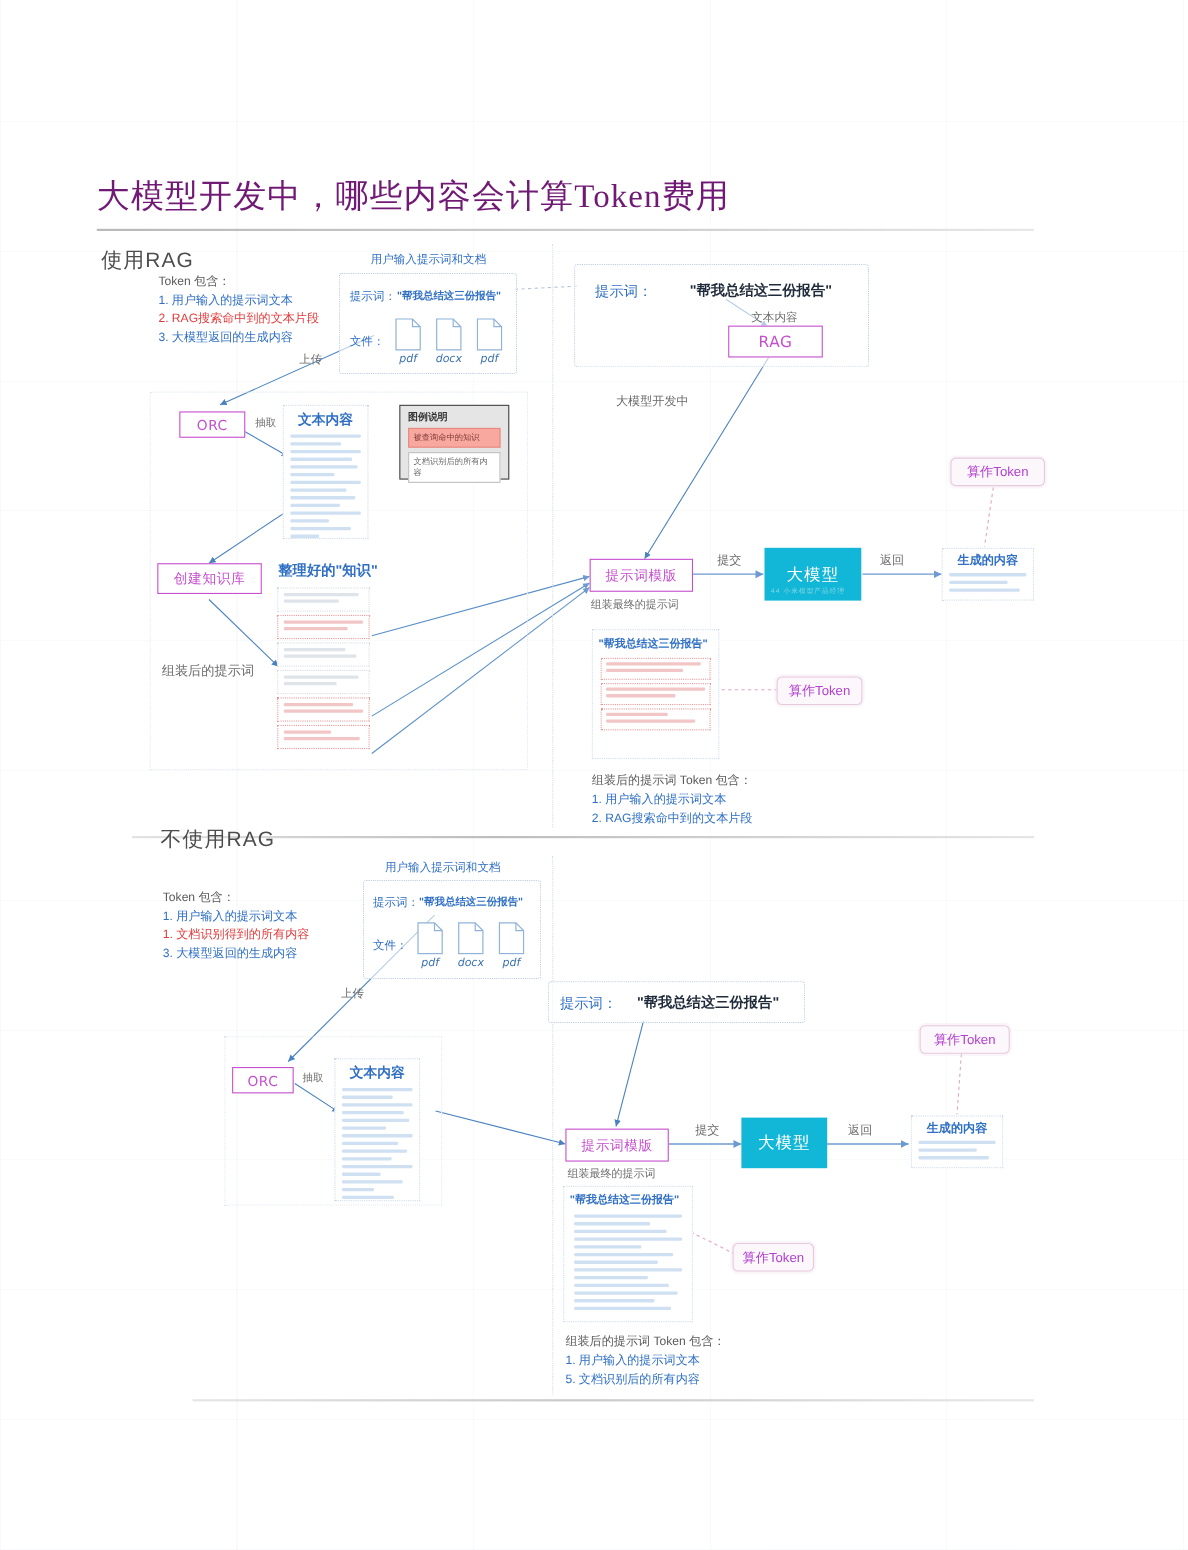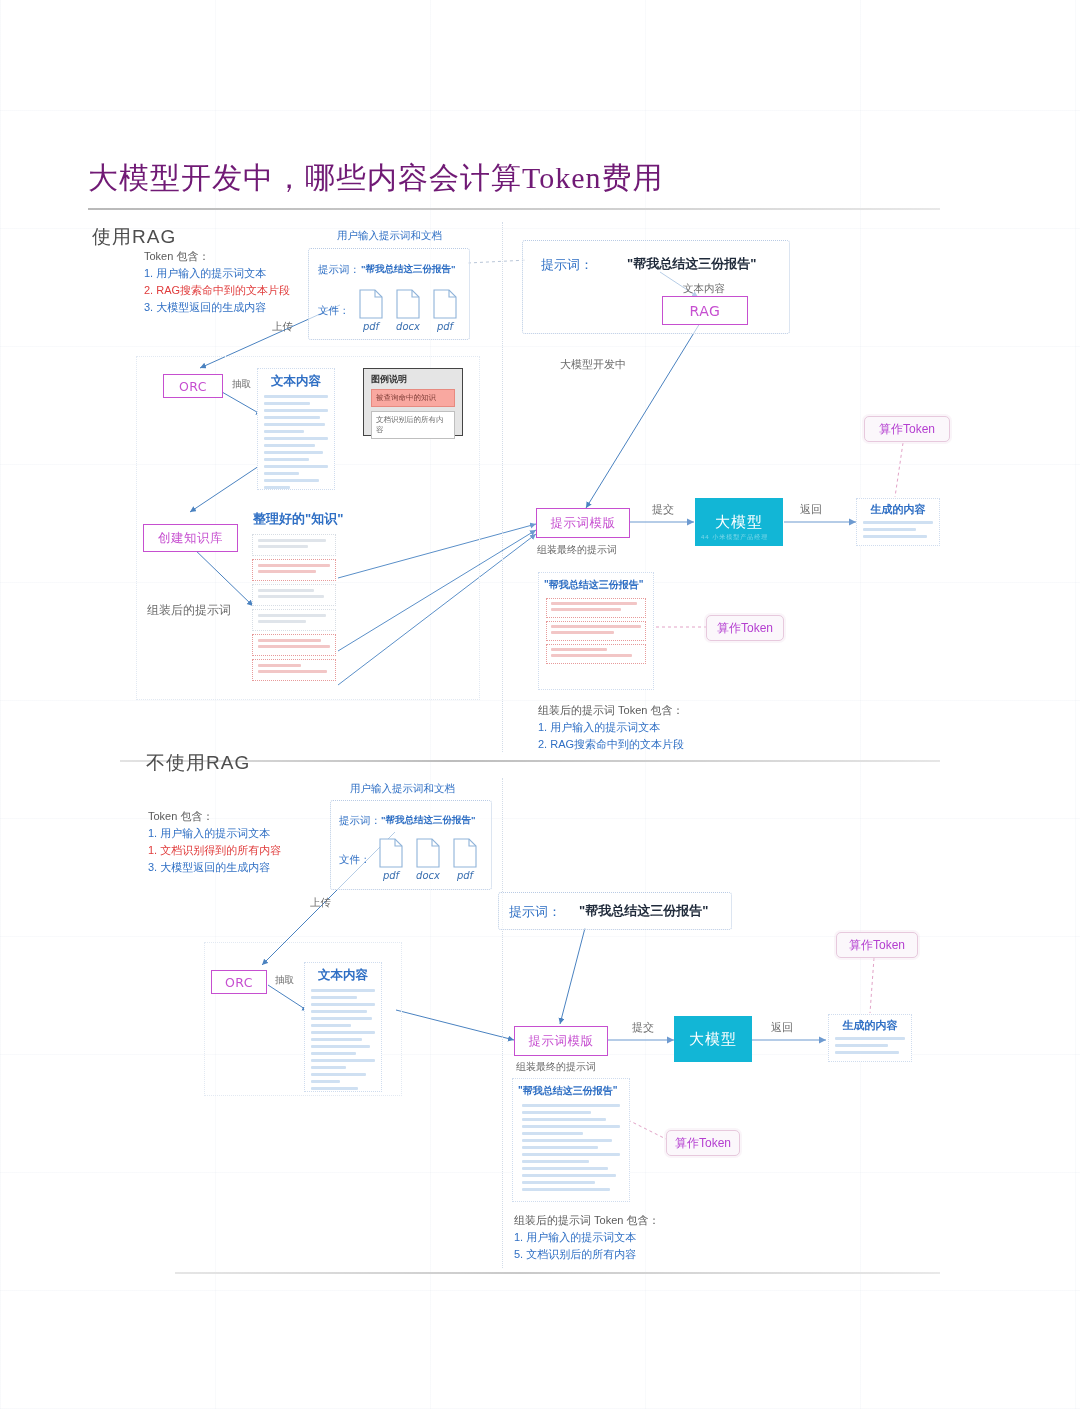--- a/index.html
+++ b/index.html
@@ -227,7 +227,7 @@
     <div class="sw b">文档识别后的所有内容</div>
   </div>
 
-  <div class="abs purple hand" style="left:143px;top:524px;width:93px;height:26px;font-family:Liberation Serif, serif;">创建知识库</div>
+  <div class="abs purple hand" style="left:143px;top:512px;width:93px;height:26px;font-family:Liberation Serif, serif;">创建知识库</div>
   <div class="abs cap-gray" style="left:147px;top:602px;font-size:12px;">组装后的提示词</div>
 
   <div class="abs blue-head" style="left:253px;top:510px;">整理好的"知识"</div>

